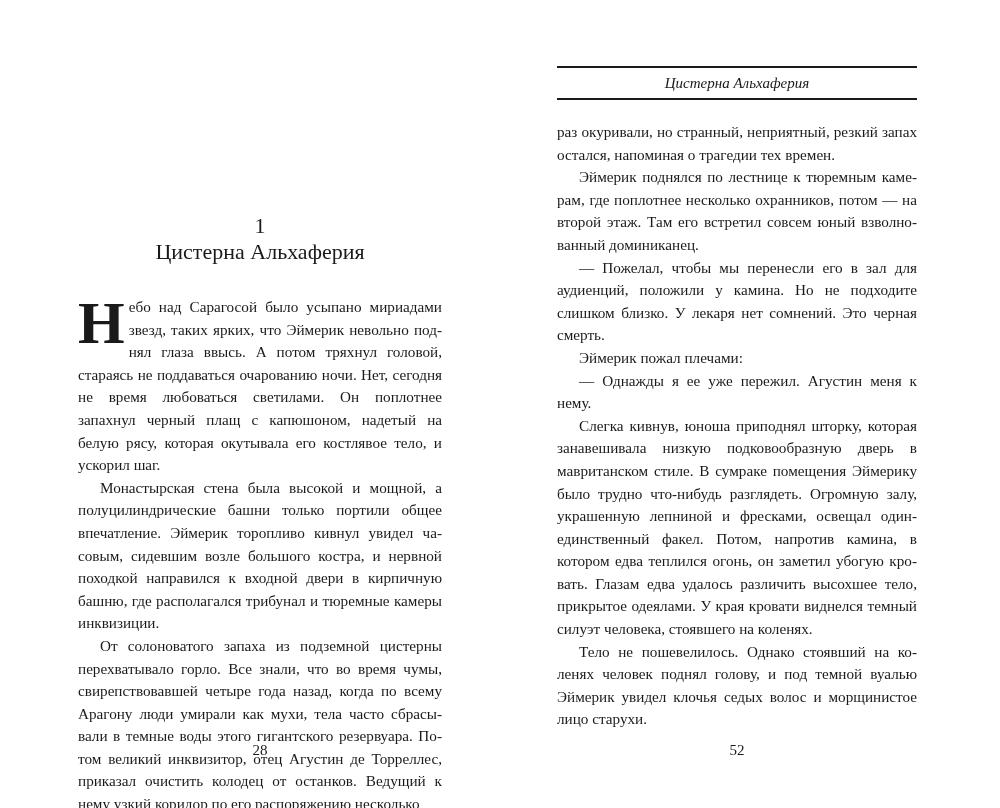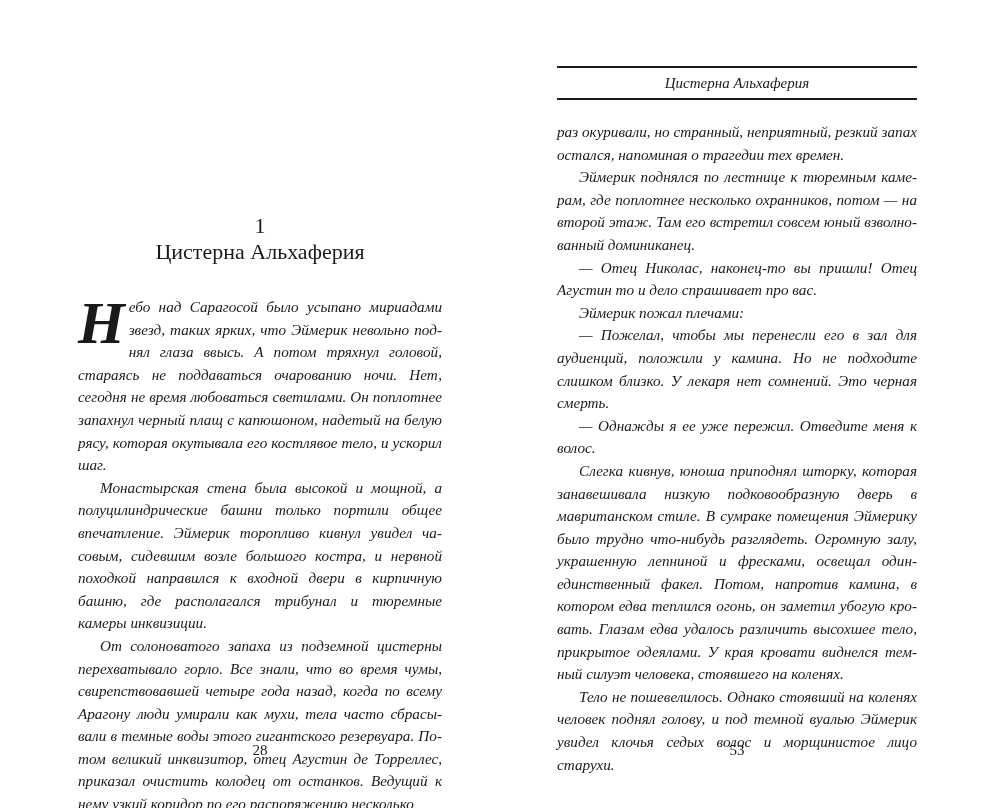--- a/index.html
+++ b/index.html
@@ -13,7 +13,7 @@
   .chapter-title { position: absolute; top: 238px; left: 0; width: 364px; text-align: center;
                    font-size: 22px; line-height: 28px; }
   .text { font-size: 15.2px; line-height: 22.6px; text-align: justify; hyphens: manual; }
-  .text p { margin: 0; text-indent: 22px; font-style: italic; }
+  .text p { margin: 0; text-indent: 22px; }
   .text p.noindent { text-indent: 0; }
   .left-text { position: absolute; top: 296px; left: 0; width: 364px; }
   .right-text { position: absolute; top: 121px; left: 0; width: 360px; }

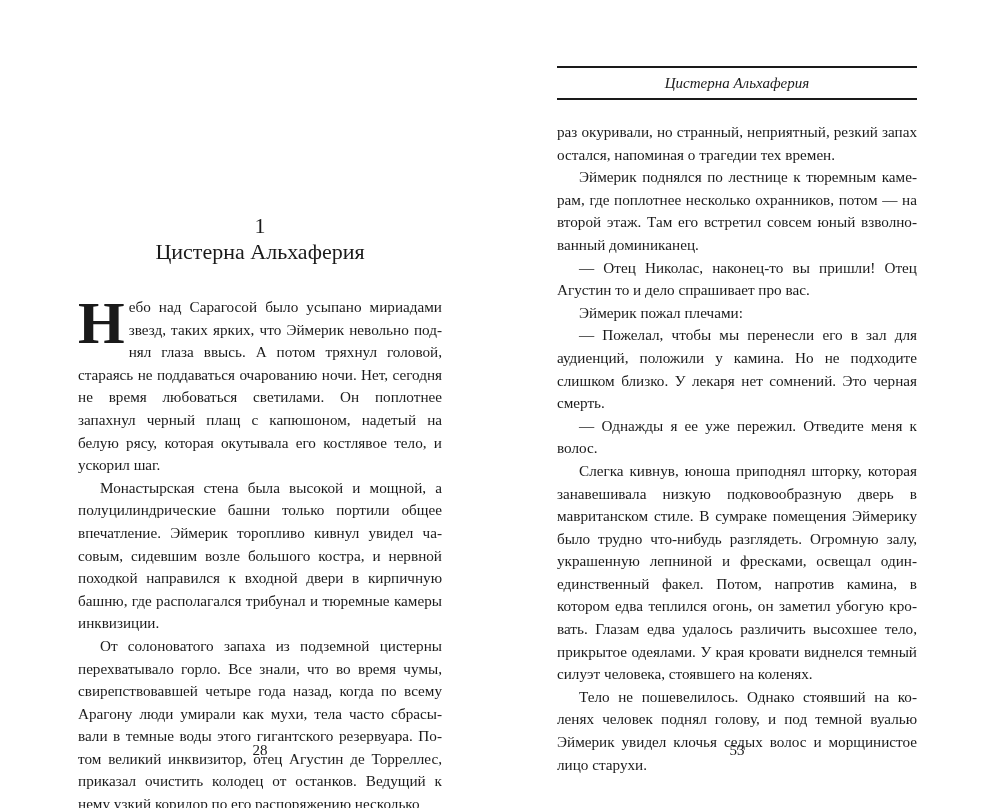--- a/index.html
+++ b/index.html
@@ -46,7 +46,6 @@
   <div class="text right-text" id="right-body">
       <p class="noindent">раз окуривали, но странный, неприятный, резкий за­пах остался, напоминая о трагедии тех времен.</p>
       <p>Эймерик поднялся по лестнице к тюремным каме­рам, где поплотнее несколько охранников, потом — на второй этаж. Там его встретил совсем юный взволно­ванный доминиканец.</p>
-      <p>— Отец Николас, наконец-то вы пришли! Отец Агустин то и дело спрашивает про вас.</p>
       <p>Эймерик пожал плечами:</p>
       <p>— Пожелал, чтобы мы перенесли его в зал для ауди­енций, положили у камина. Но не подходите слишком близко. У лекаря нет сомнений. Это черная смерть.</p>
       <p>— Однажды я ее уже пережил. Отведите меня к волос.</p>

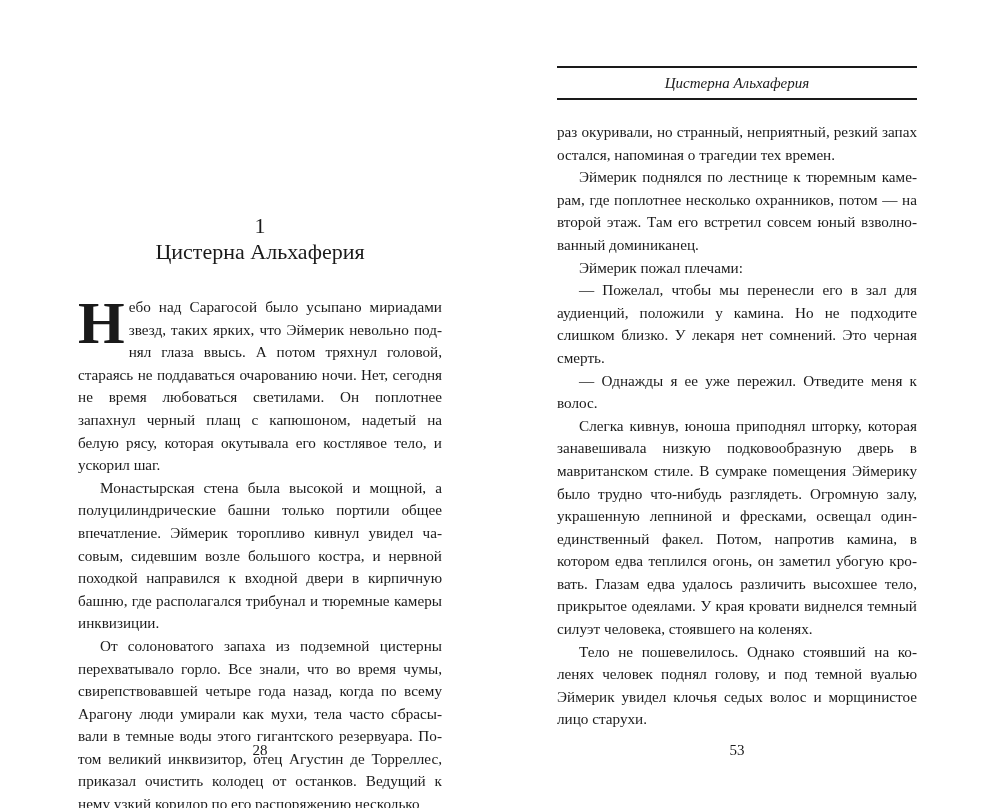--- a/index.html
+++ b/index.html
@@ -46,8 +46,8 @@
   <div class="text right-text" id="right-body">
       <p class="noindent">раз окуривали, но странный, неприятный, резкий за­пах остался, напоминая о трагедии тех времен.</p>
       <p>Эймерик поднялся по лестнице к тюремным каме­рам, где поплотнее несколько охранников, потом — на второй этаж. Там его встретил совсем юный взволно­ванный доминиканец.</p>
+      <p>— Пожелал, чтобы мы перенесли его в зал для ауди­енций, положили у камина. Но не подходите слишком близко. У лекаря нет сомнений. Это черная смерть.</p>
       <p>Эймерик пожал плечами:</p>
-      <p>— Пожелал, чтобы мы перенесли его в зал для ауди­енций, положили у камина. Но не подходите слишком близко. У лекаря нет сомнений. Это черная смерть.</p>
       <p>— Однажды я ее уже пережил. Отведите меня к волос.</p>
       <p>Слегка кивнув, юноша приподнял шторку, кото­рая занавешивала низкую подковообразную дверь в мавританском стиле. В сумраке помещения Эймерику было трудно что-нибудь разглядеть. Огромную залу, украшенную лепниной и фресками, освещал один-единственный факел. Потом, напротив камина, в котором едва теплился огонь, он заметил убогую кро­вать. Глазам едва удалось различить высохшее тело, прикрытое одеялами. У края кровати виднелся тем­ный силуэт человека, стоявшего на коленях.</p>
       <p>Тело не пошевелилось. Однако стоявший на ко­ленях человек поднял голову, и под темной вуалью Эймерик увидел клочья седых волос и морщинистое лицо старухи.</p>

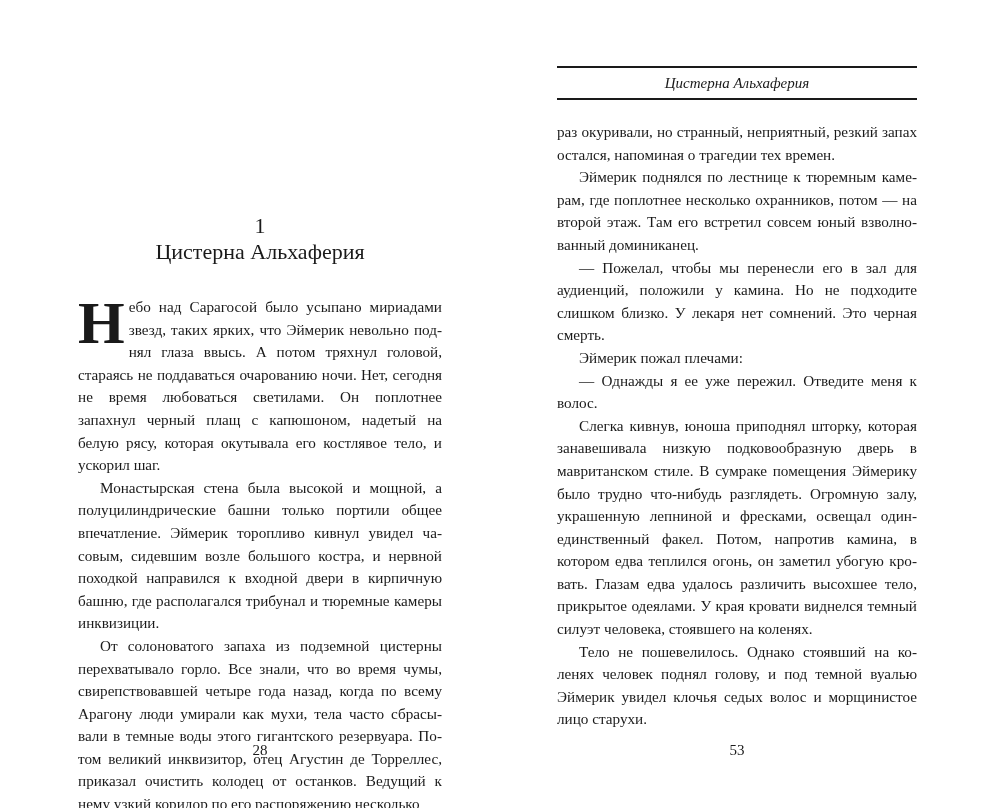--- a/index.html
+++ b/index.html
@@ -48,7 +48,7 @@
       <p>Эймерик поднялся по лестнице к тюремным каме­рам, где поплотнее несколько охранников, потом — на второй этаж. Там его встретил совсем юный взволно­ванный доминиканец.</p>
       <p>— Пожелал, чтобы мы перенесли его в зал для ауди­енций, положили у камина. Но не подходите слишком близко. У лекаря нет сомнений. Это черная смерть.</p>
       <p>Эймерик пожал плечами:</p>
-      <p>— Однажды я ее уже пережил. Отведите меня к волос.</p>
+      <p>— Однажды я ее уже пережил. Агустин меня к нему.</p>
       <p>Слегка кивнув, юноша приподнял шторку, кото­рая занавешивала низкую подковообразную дверь в мавританском стиле. В сумраке помещения Эймерику было трудно что-нибудь разглядеть. Огромную залу, украшенную лепниной и фресками, освещал один-единственный факел. Потом, напротив камина, в котором едва теплился огонь, он заметил убогую кро­вать. Глазам едва удалось различить высохшее тело, прикрытое одеялами. У края кровати виднелся тем­ный силуэт человека, стоявшего на коленях.</p>
       <p>Тело не пошевелилось. Однако стоявший на ко­ленях человек поднял голову, и под темной вуалью Эймерик увидел клочья седых волос и морщинистое лицо старухи.</p>
     </div>

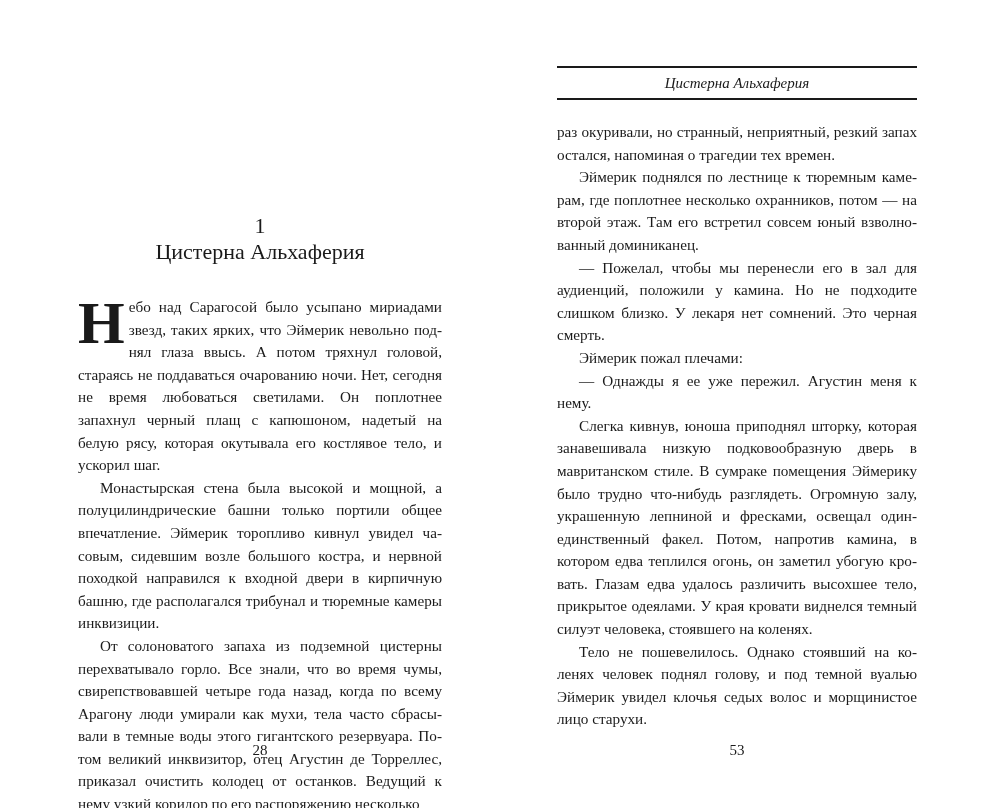--- a/index.html
+++ b/index.html
@@ -52,7 +52,7 @@
       <p>Слегка кивнув, юноша приподнял шторку, кото­рая занавешивала низкую подковообразную дверь в мавританском стиле. В сумраке помещения Эймерику было трудно что-нибудь разглядеть. Огромную залу, украшенную лепниной и фресками, освещал один-единственный факел. Потом, напротив камина, в котором едва теплился огонь, он заметил убогую кро­вать. Глазам едва удалось различить высохшее тело, прикрытое одеялами. У края кровати виднелся тем­ный силуэт человека, стоявшего на коленях.</p>
       <p>Тело не пошевелилось. Однако стоявший на ко­ленях человек поднял голову, и под темной вуалью Эймерик увидел клочья седых волос и морщинистое лицо старухи.</p>
     </div>
-  <div class="folio">53</div>
+  <div class="folio">52</div>
 </div>
 
 </body></html>

